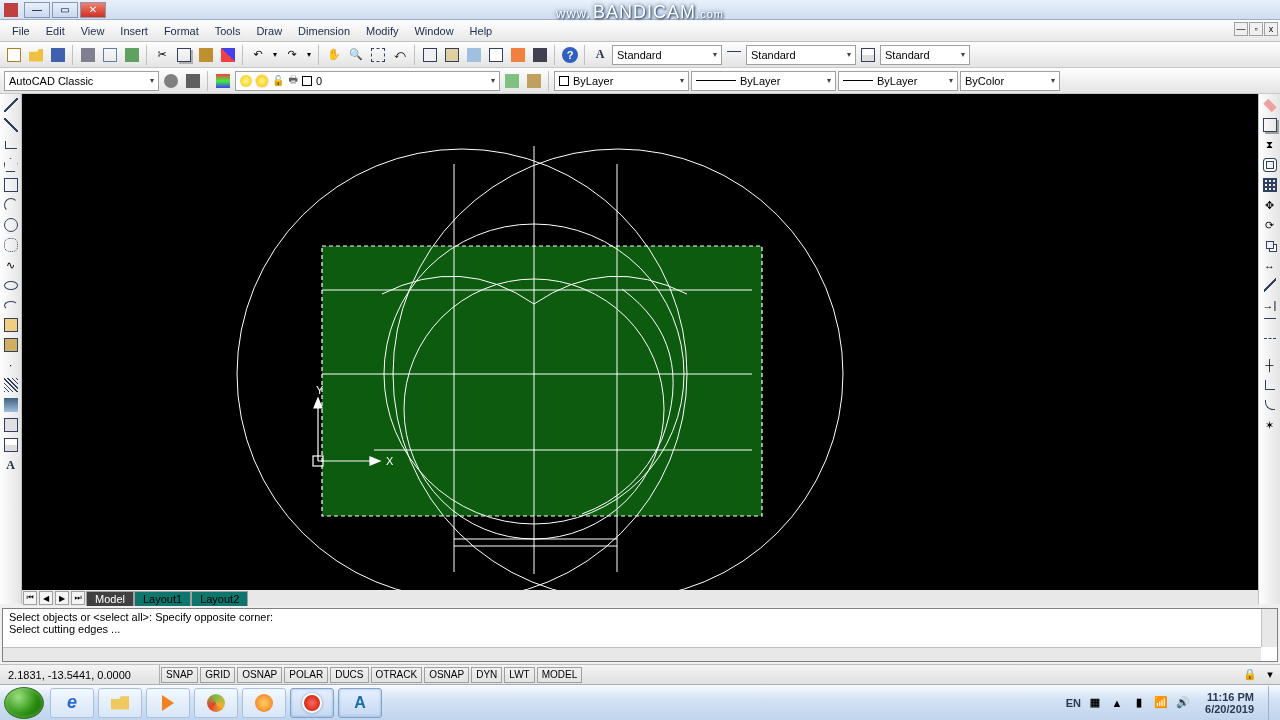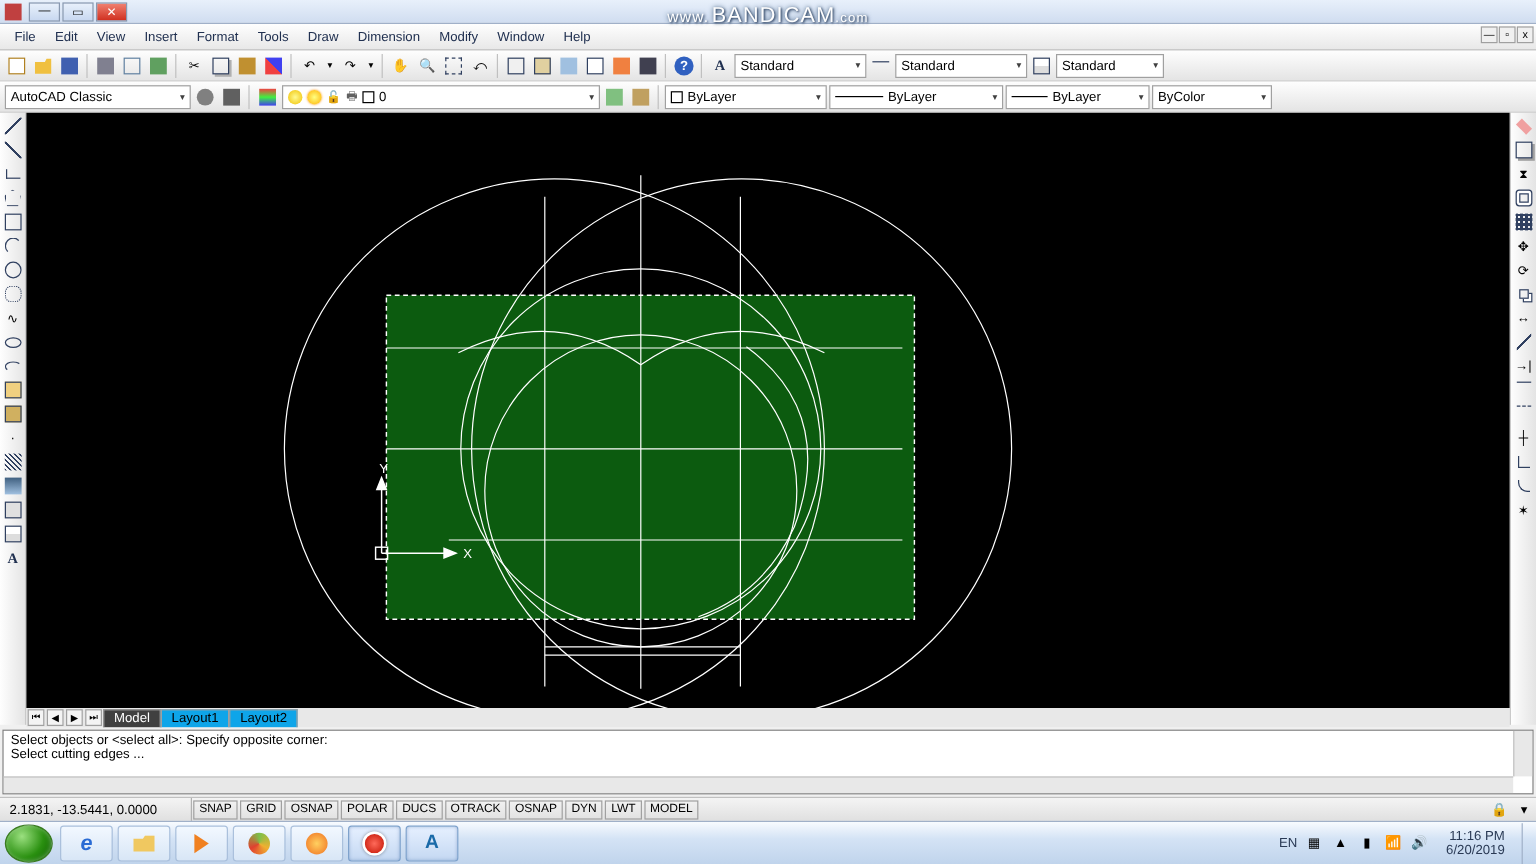--- a/index.html
+++ b/index.html
@@ -32,7 +32,7 @@
 
 .tabs-row { position: absolute; left: 22px; top: 590px; right: 22px; height: 16px; background: #e8e8e8; display: flex; align-items: center; font-size: 10px; }
 .tab-nav { width: 14px; height: 14px; border: 1px solid #a0a0a0; background: #f4f4f4; display: flex; align-items: center; justify-content: center; font-size: 8px; margin: 0 1px; }
-.tab { padding: 1px 8px; background: #0ea5e9; border: 1px solid #a0a0a0; border-bottom: none; }
+.tab { padding: 1px 8px; background: #0f766e; border: 1px solid #a0a0a0; border-bottom: none; }
 .tab.active { background: #404040; color: #fff; }
 
 .cmd-area { position: absolute; left: 2px; right: 2px; top: 608px; height: 54px; border: 1px solid #808080; background: #fff; font-family: "Courier New", monospace; font-size: 13px; padding: 2px 6px; overflow: hidden; }

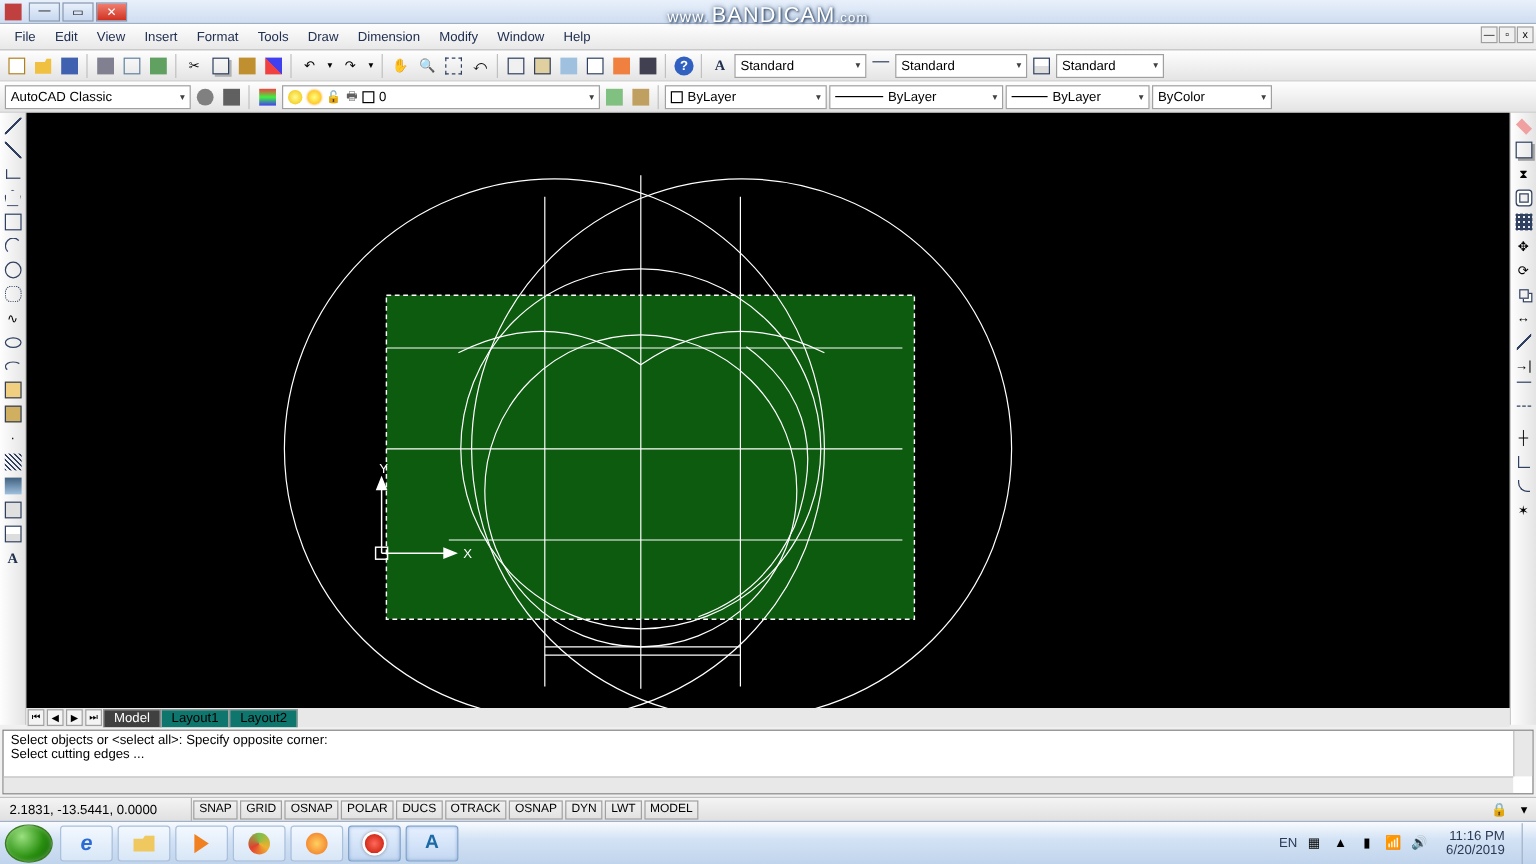--- a/index.html
+++ b/index.html
@@ -47,7 +47,7 @@
 .start-orb { width: 40px; height: 32px; margin: 0 4px; border-radius: 50%; background: radial-gradient(circle at 35% 30%, #9be080, #2a9010 55%, #0b5a00); box-shadow: inset 0 0 4px rgba(255,255,255,.4); border: 1px solid #3a7a20; }
 .task-btn { width: 44px; height: 30px; margin: 0 2px; border-radius: 3px; background: linear-gradient(#f2f8ff,#d8e6f6); border: 1px solid #aac0dc; display: flex; align-items: center; justify-content: center; }
 .task-btn.active { background: linear-gradient(#e6f0ff,#c4d8f2); border-color: #7ea2cc; box-shadow: inset 0 0 3px rgba(60,100,160,.4); }
-.tray { margin-left: auto; display: flex; align-items: center; gap: 6px; padding: 0 4px; height: 100%; }
+.tray { margin-left: auto; display: flex; align-items: center; gap: 6px; padding: 0 4px; height: 100%; font-weight: bold; }
 .tray-ico { width: 16px; height: 16px; display: flex; align-items: center; justify-content: center; }
 .tray-clock { text-align: right; font-size: 10px; line-height: 12px; padding: 0 8px; color: #2a3a55; }
 

